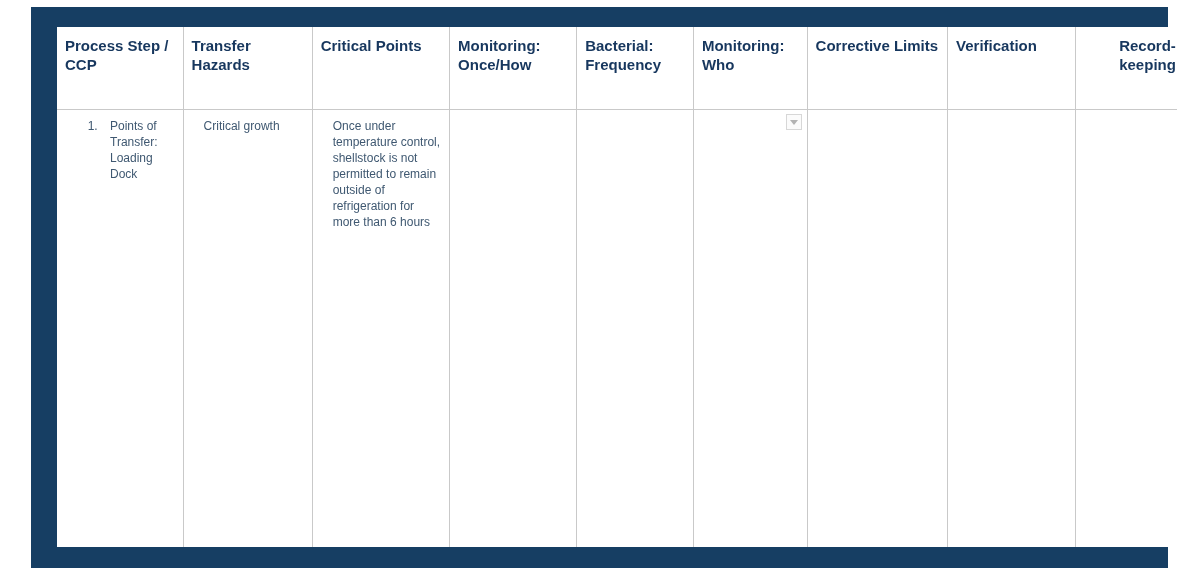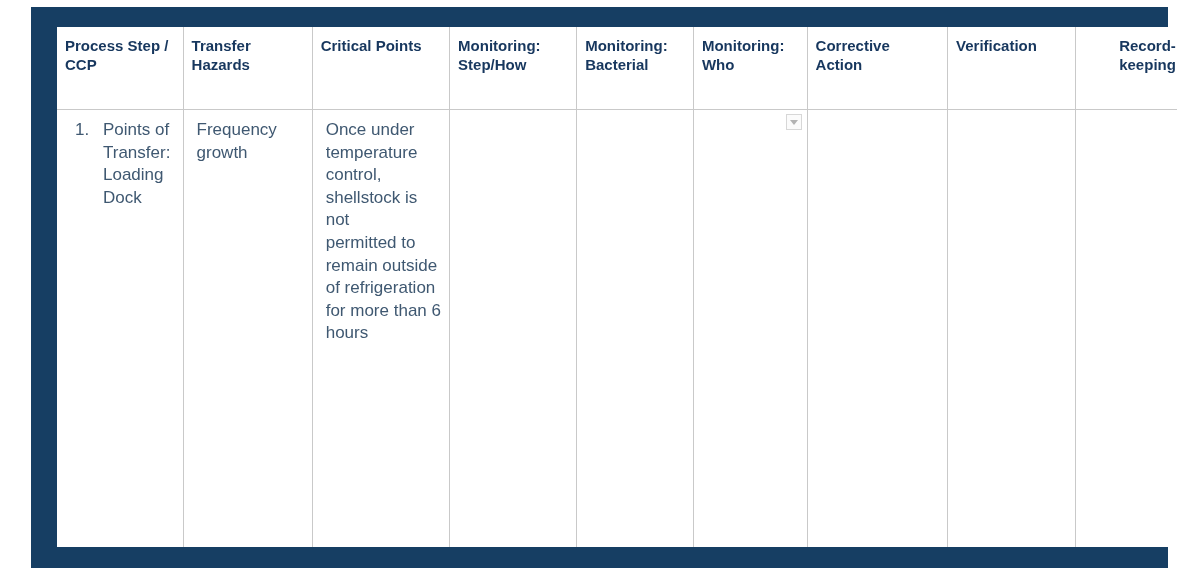--- a/index.html
+++ b/index.html
@@ -149,7 +149,7 @@
           <th>Process Step / CCP</th>
           <th>Transfer Hazards</th>
           <th>Critical Points</th>
-          <th>Monitoring: Step/How</th>
+          <th>Monitoring: Once/How</th>
           <th>Monitoring: Bacterial</th>
           <th>Monitoring: Who</th>
           <th>Corrective Action</th>

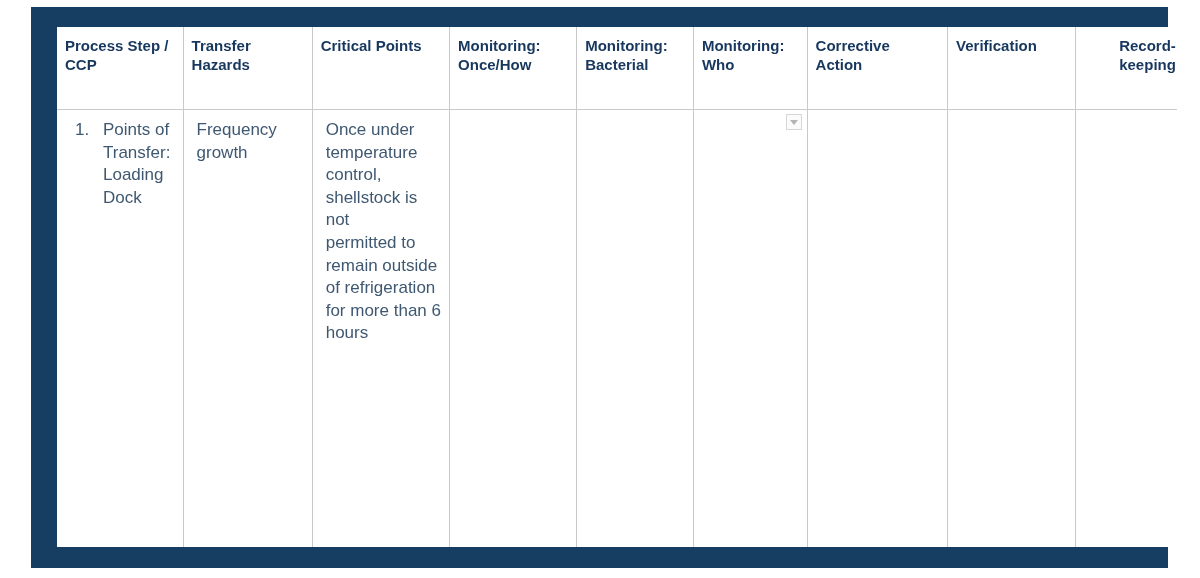--- a/index.html
+++ b/index.html
@@ -150,7 +150,7 @@
           <th>Transfer Hazards</th>
           <th>Critical Points</th>
           <th>Monitoring: Once/How</th>
-          <th>Monitoring: Bacterial</th>
+          <th>Bacterial: Frequency</th>
           <th>Monitoring: Who</th>
           <th>Corrective Action</th>
           <th>Verification</th>

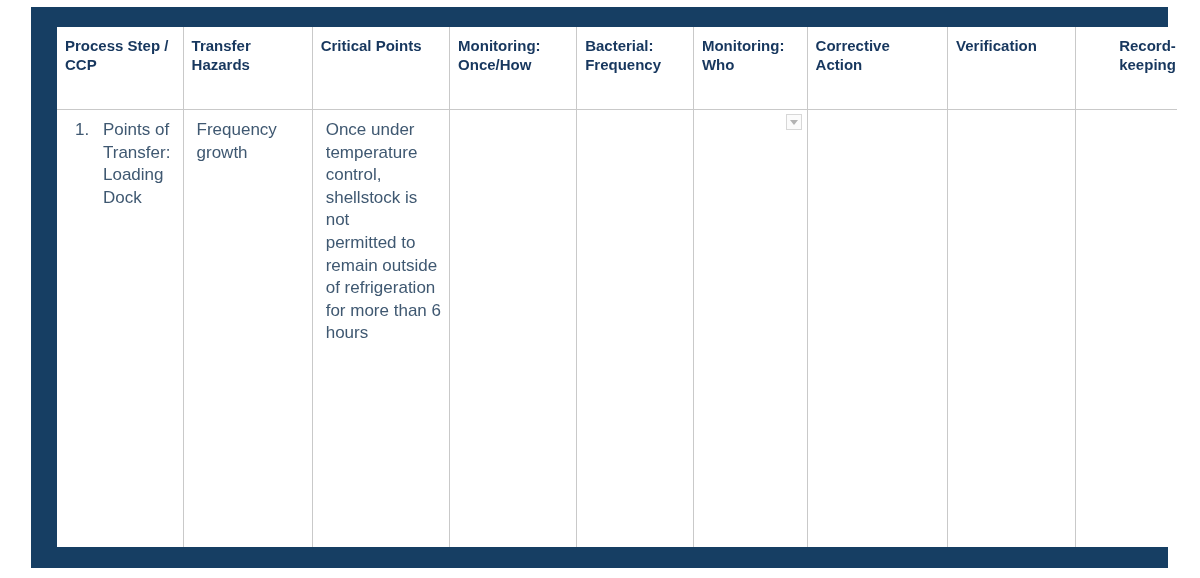--- a/index.html
+++ b/index.html
@@ -152,7 +152,7 @@
           <th>Monitoring: Once/How</th>
           <th>Bacterial: Frequency</th>
           <th>Monitoring: Who</th>
-          <th>Corrective Action</th>
+          <th>Corrective Limits</th>
           <th>Verification</th>
           <th>Record-keeping</th>
         </tr>

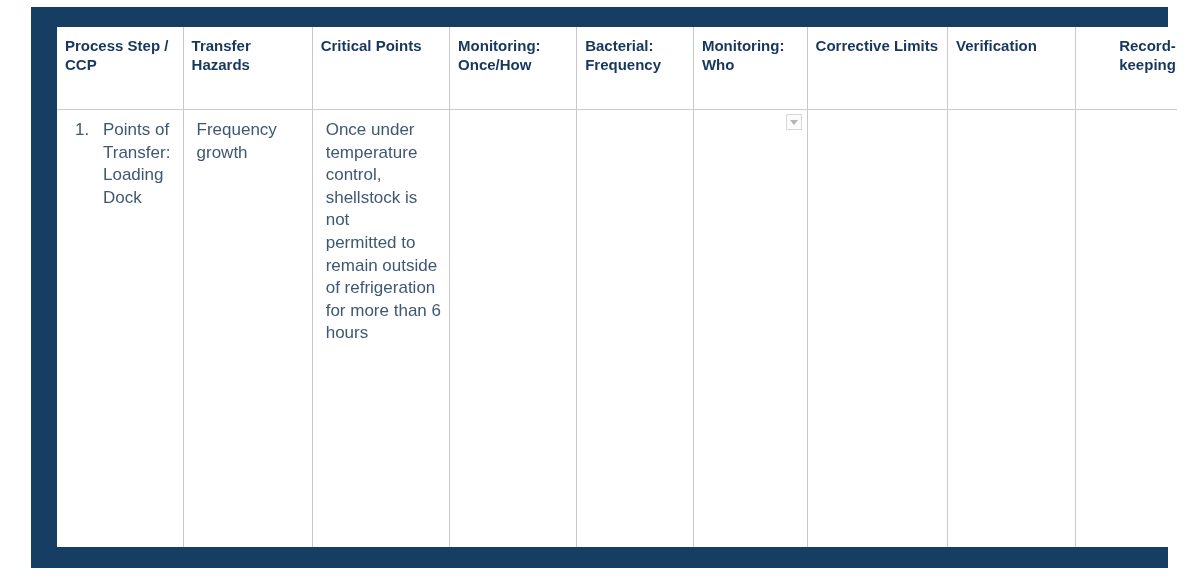--- a/index.html
+++ b/index.html
@@ -69,9 +69,9 @@
   
   table.haccp-table tbody td {
     color: #3F5871;
-    font-size: 17px;
+    font-size: 12px;
     line-height: 1.33;
-    padding: 9px 8px 0 13px;
+    padding: 9px 8px 0 20px;
     position: relative;
   }
   table.haccp-table tbody td:first-child { border-left: none; }

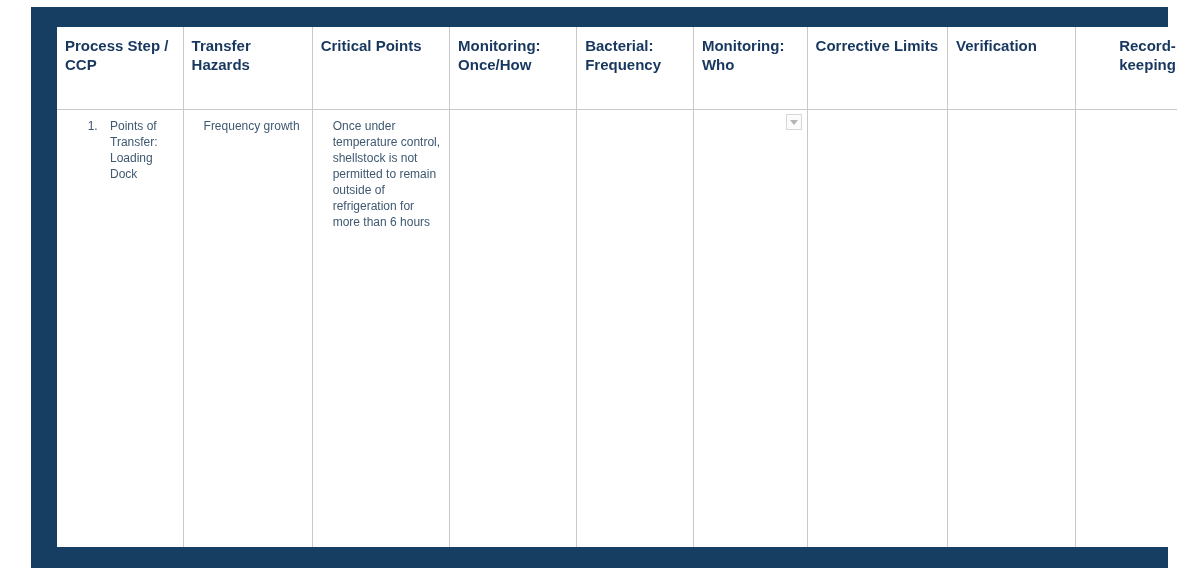--- a/index.html
+++ b/index.html
@@ -170,7 +170,7 @@
           </td>
 
           <td>
-            <span class="cell-text">Frequency growth</span>
+            <span class="cell-text">Critical growth</span>
           </td>
 
           <td>

